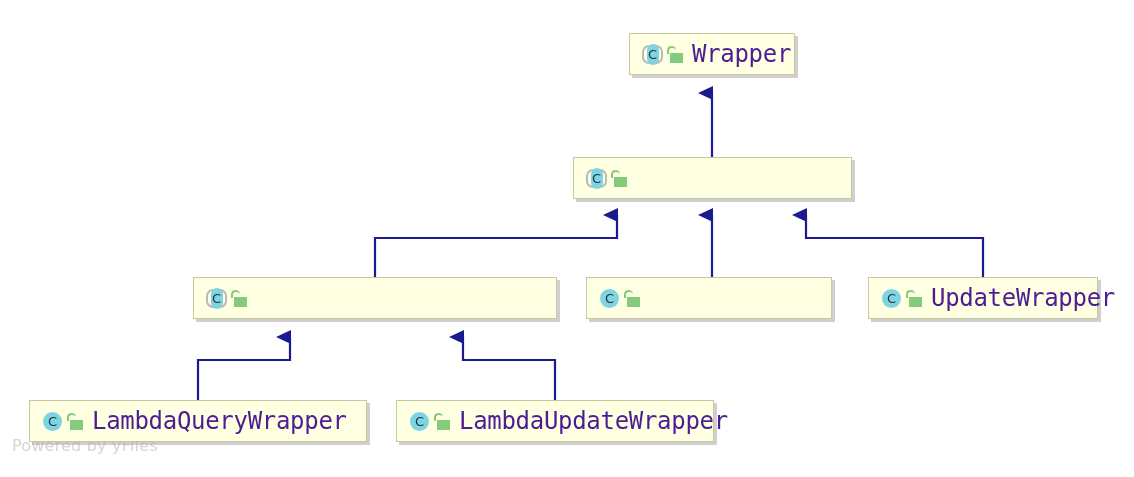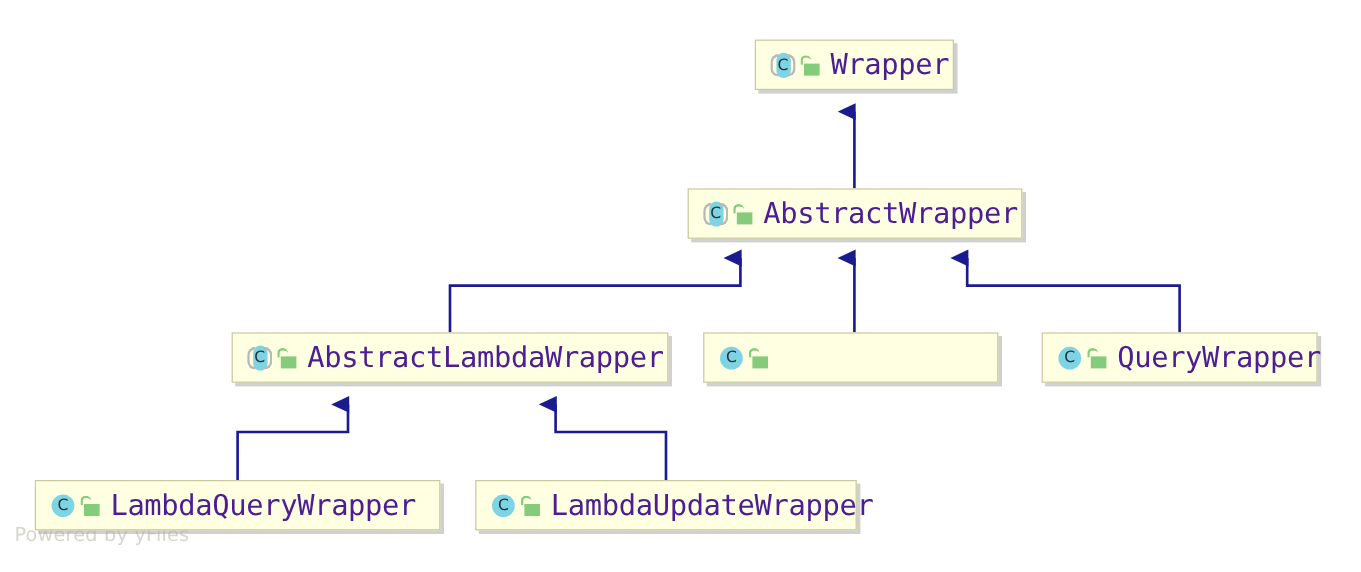--- a/index.html
+++ b/index.html
@@ -211,7 +211,6 @@
           <span class="body"></span>
       </span>
     </span>
-    <span class="node-label">AbstractWrapper</span>
   </div>
 
   <div class="node" style="left:193px; top:277px; width:364px; height:42px;">

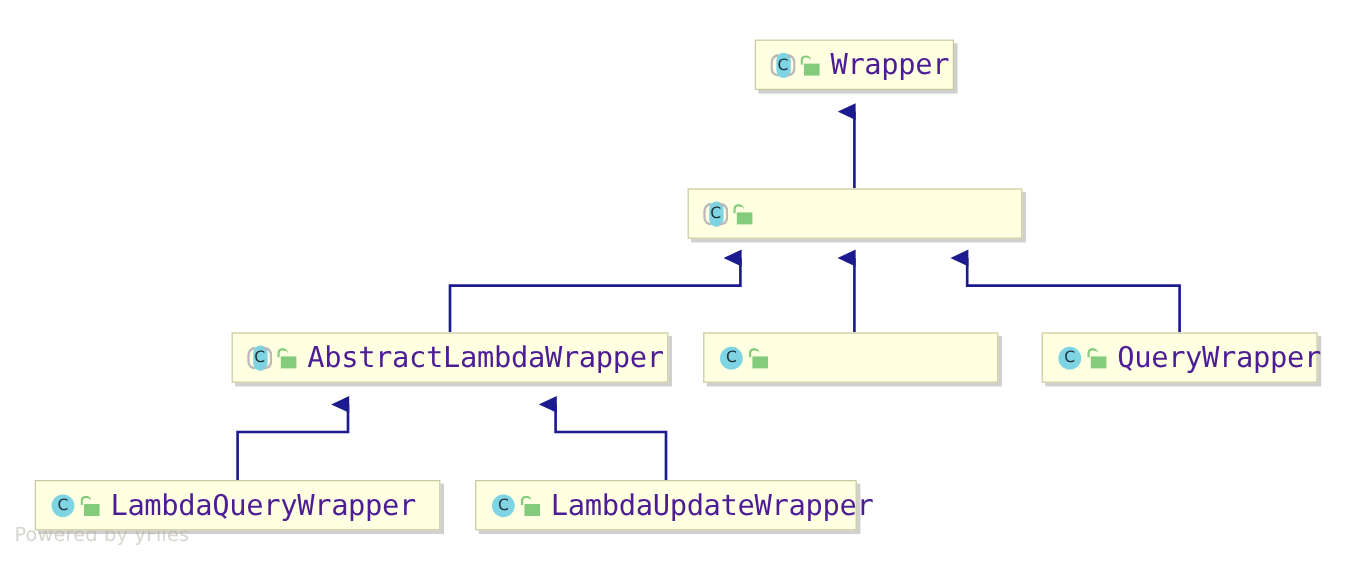--- a/index.html
+++ b/index.html
@@ -226,7 +226,6 @@
           <span class="body"></span>
       </span>
     </span>
-    <span class="node-label">AbstractLambdaWrapper</span>
   </div>
 
   <div class="node" style="left:586px; top:277px; width:246px; height:42px;">

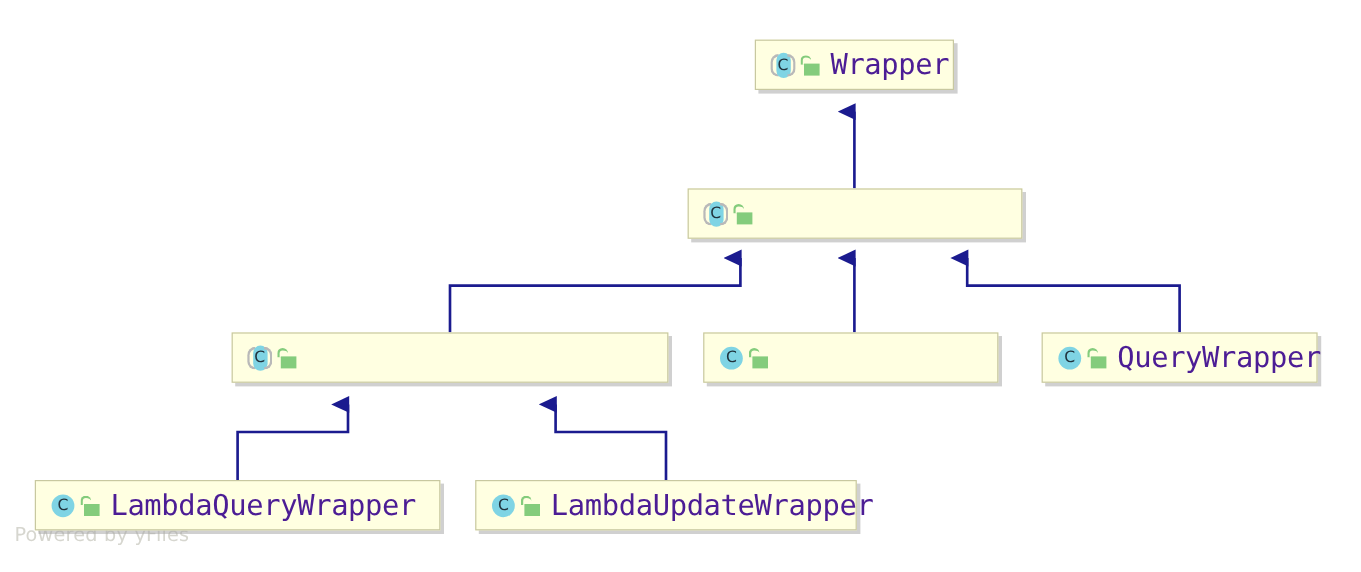--- a/index.html
+++ b/index.html
@@ -252,7 +252,7 @@
           <span class="body"></span>
       </span>
     </span>
-    <span class="node-label">QueryWrapper</span>
+    <span class="node-label">UpdateWrapper</span>
   </div>
 
   <div class="node" style="left:29px; top:400px; width:338px; height:42px;">

